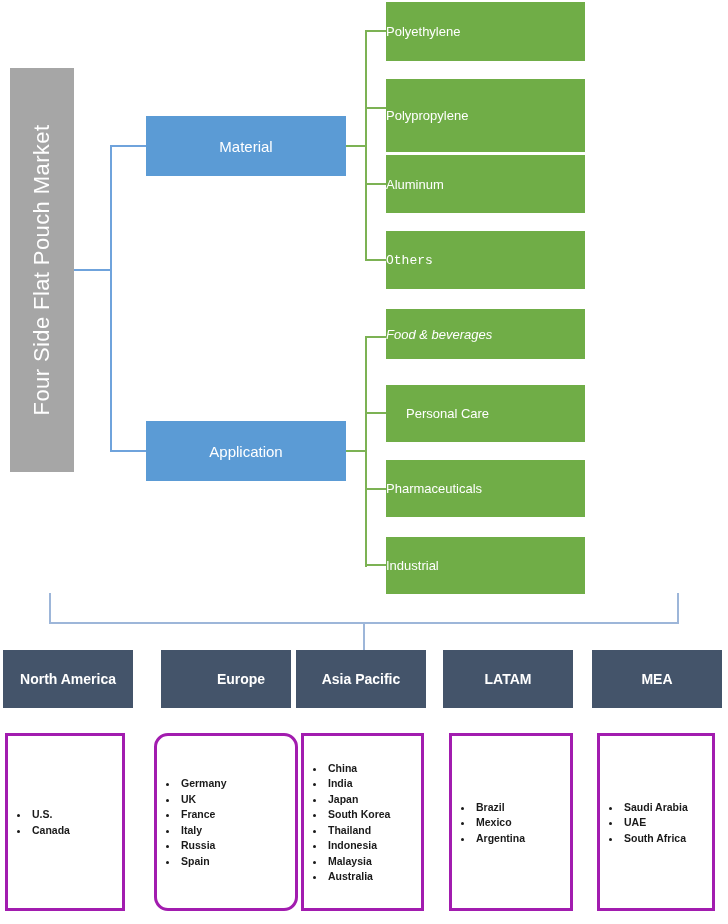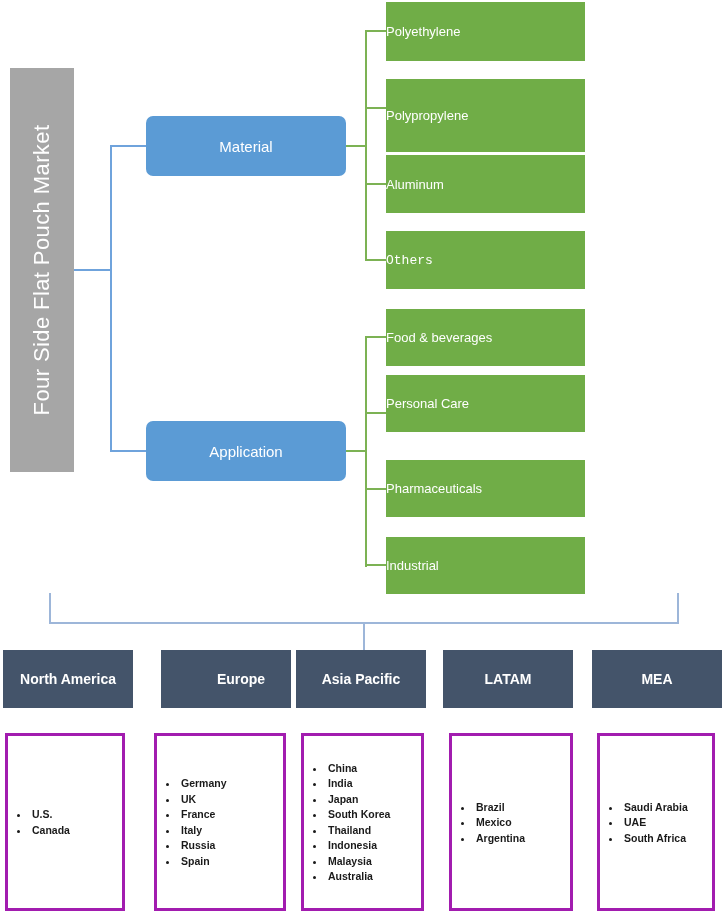--- a/index.html
+++ b/index.html
@@ -41,7 +41,7 @@
     background: #5B9BD5;
     color: #ffffff;
     font-size: 15px;
-    display: flex; align-items: center; justify-content: center; border-radius: 7px;
+    display: flex; align-items: center; justify-content: center;
   }
   
   .leaf-box {

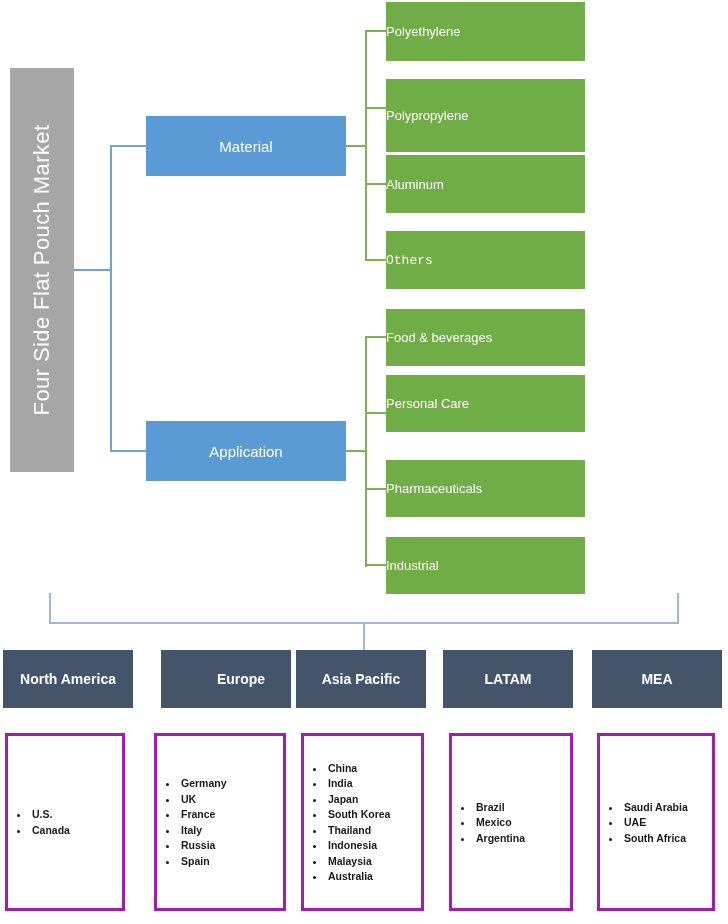--- a/index.html
+++ b/index.html
@@ -136,7 +136,7 @@
   <div class="line green" style="left:366px; top:488px; width:20px; height:2px;"></div>
   <div class="line green" style="left:366px; top:564px; width:20px; height:2px;"></div>
 
-  <div class="leaf-box" style="top:309px; height:57px;">
+  <div class="leaf-box" style="top:309px; height:50px;font-style:italic;">
       <span>Food &amp; beverages</span>
     </div>
   <div class="leaf-box" style="top:375px; height:57px;">

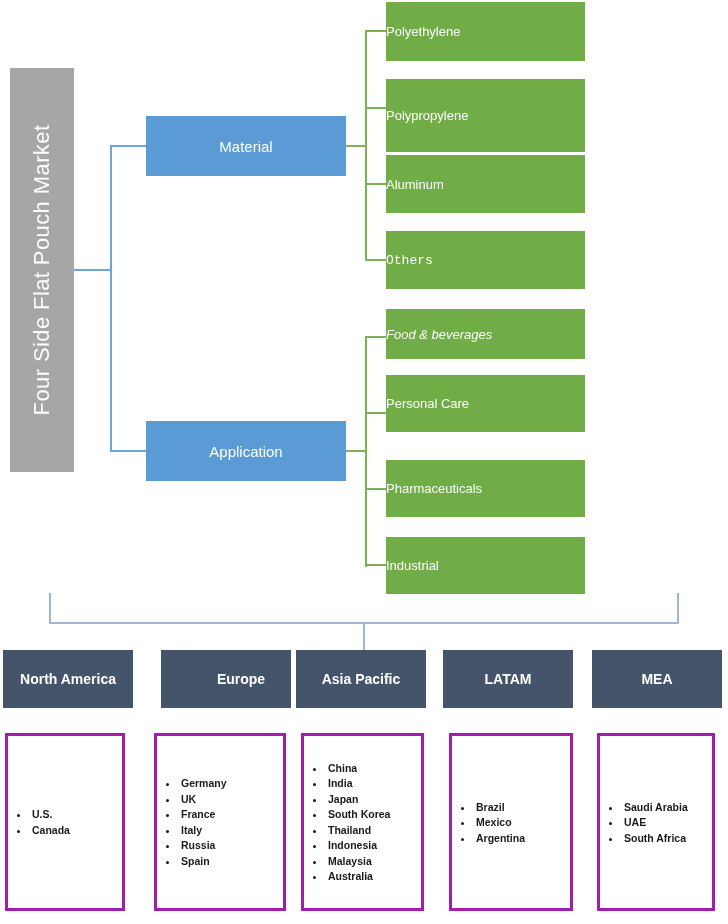--- a/index.html
+++ b/index.html
@@ -139,7 +139,7 @@
   <div class="leaf-box" style="top:309px; height:50px;font-style:italic;">
       <span>Food &amp; beverages</span>
     </div>
-  <div class="leaf-box" style="top:375px; height:57px;">
+  <div class="leaf-box" style="top:385px; height:57px;padding-left:20px;">
       <span>Personal Care</span>
     </div>
   <div class="leaf-box" style="top:460px; height:57px;">

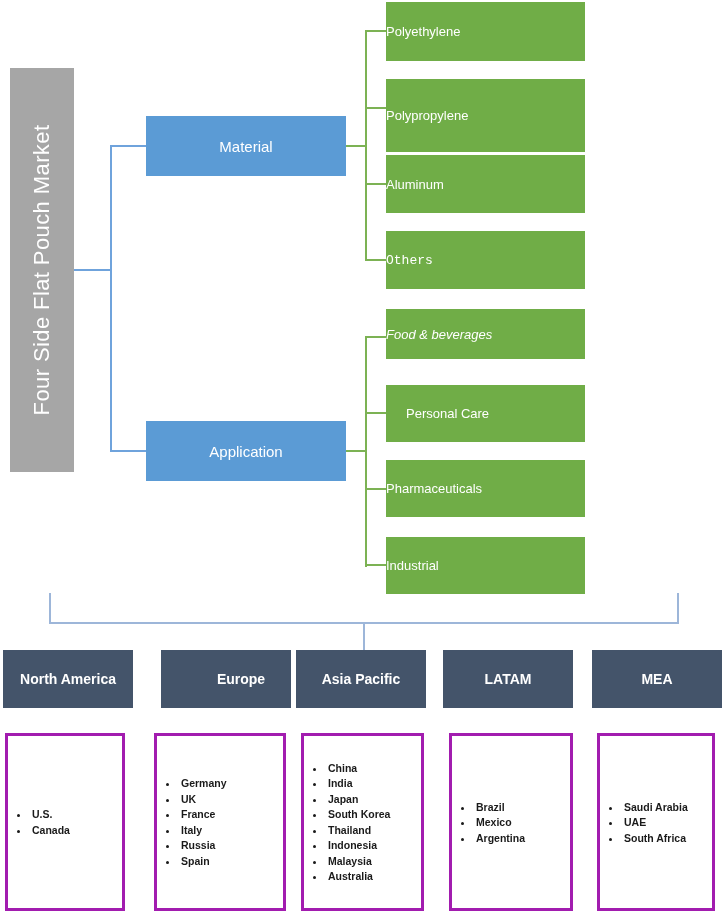--- a/index.html
+++ b/index.html
@@ -176,7 +176,7 @@
       <li>Canada</li>
     </ul>
   </div>
-  <div class="country-box" style="left:154px; width:132px;">
+  <div class="country-box" style="left:154px; width:144px;border-radius:14px;">
     <ul>
       <li>Germany</li>
       <li>UK</li>

